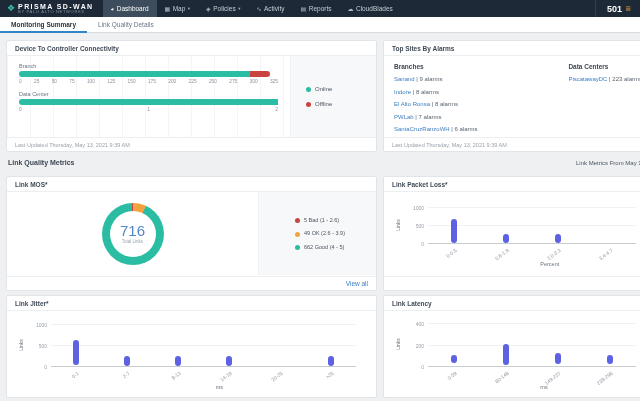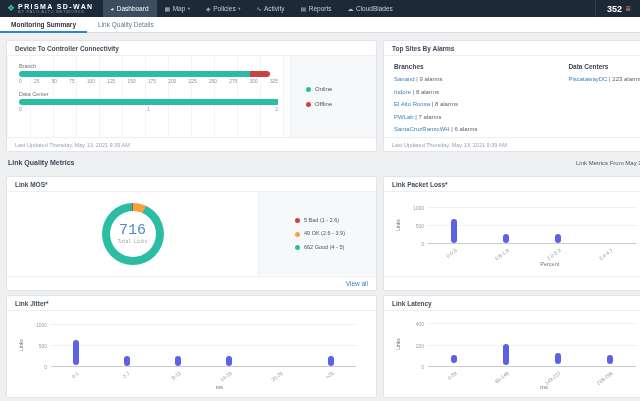--- a/index.html
+++ b/index.html
@@ -131,7 +131,7 @@
     <span>CloudBlades</span>
   </div>
   <div class="alarm-box">
-    <span>352</span>
+    <span>501</span>
     <span class="alarm-icon">≣</span>
   </div>
 </div>

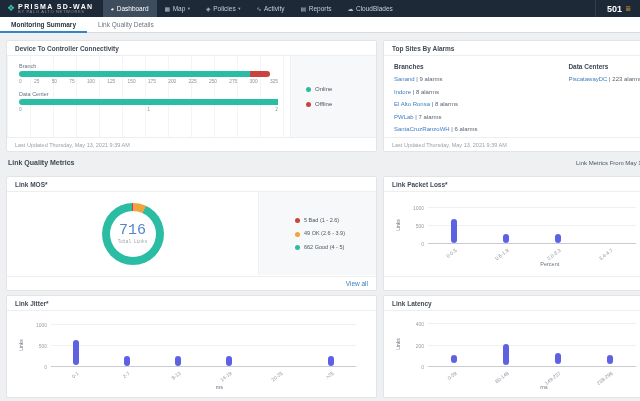--- a/index.html
+++ b/index.html
@@ -70,7 +70,7 @@
   
   .mos-body { position:absolute; top:15px; left:0; right:0; bottom:15px; display:flex; }
   .mos-chart { flex:1; display:flex; align-items:center; justify-content:center; }
-  .donut { position:relative; width:62px; height:62px; border-radius:50%;font-family:Liberation Mono, monospace; }
+  .donut { position:relative; width:62px; height:62px; border-radius:50%; }
   .donut-hole { position:absolute; inset:8px; background:#ffffff; border-radius:50%; }
   .donut-center { position:absolute; inset:0; display:flex; flex-direction:column; align-items:center; justify-content:center; z-index:1; }
   .donut-num { font-size:15px; color:#5187c8; line-height:1.05; }

